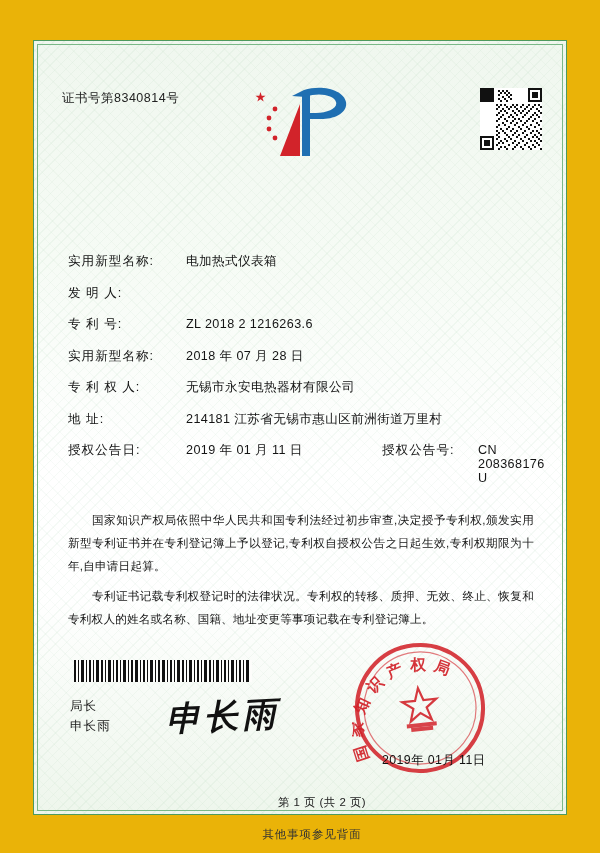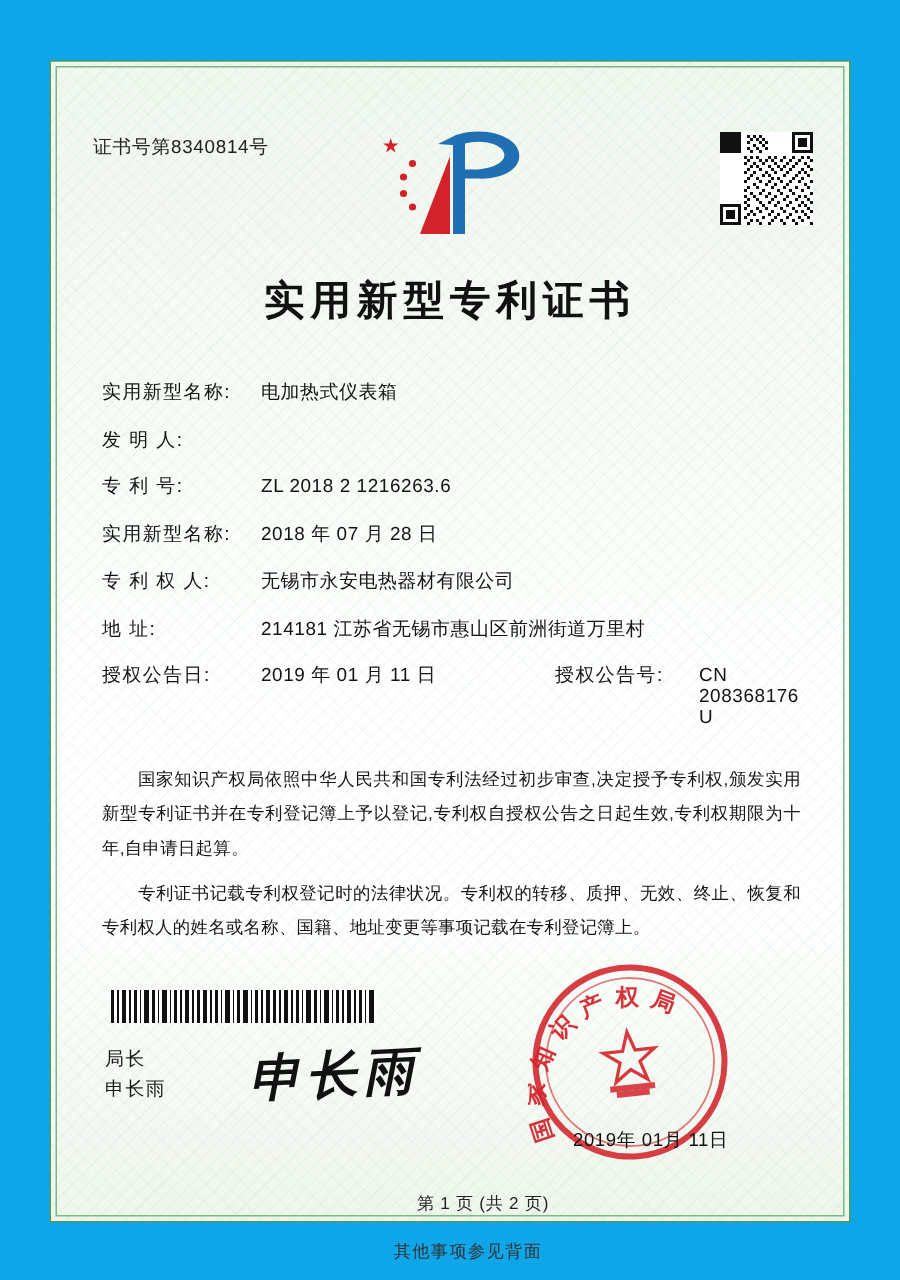--- a/index.html
+++ b/index.html
@@ -21,7 +21,7 @@
     left: 0; top: 0;
     width: 600px;
     height: 853px;
-    background: #0ea5e9;
+    background: #eab308;
   }
 
   

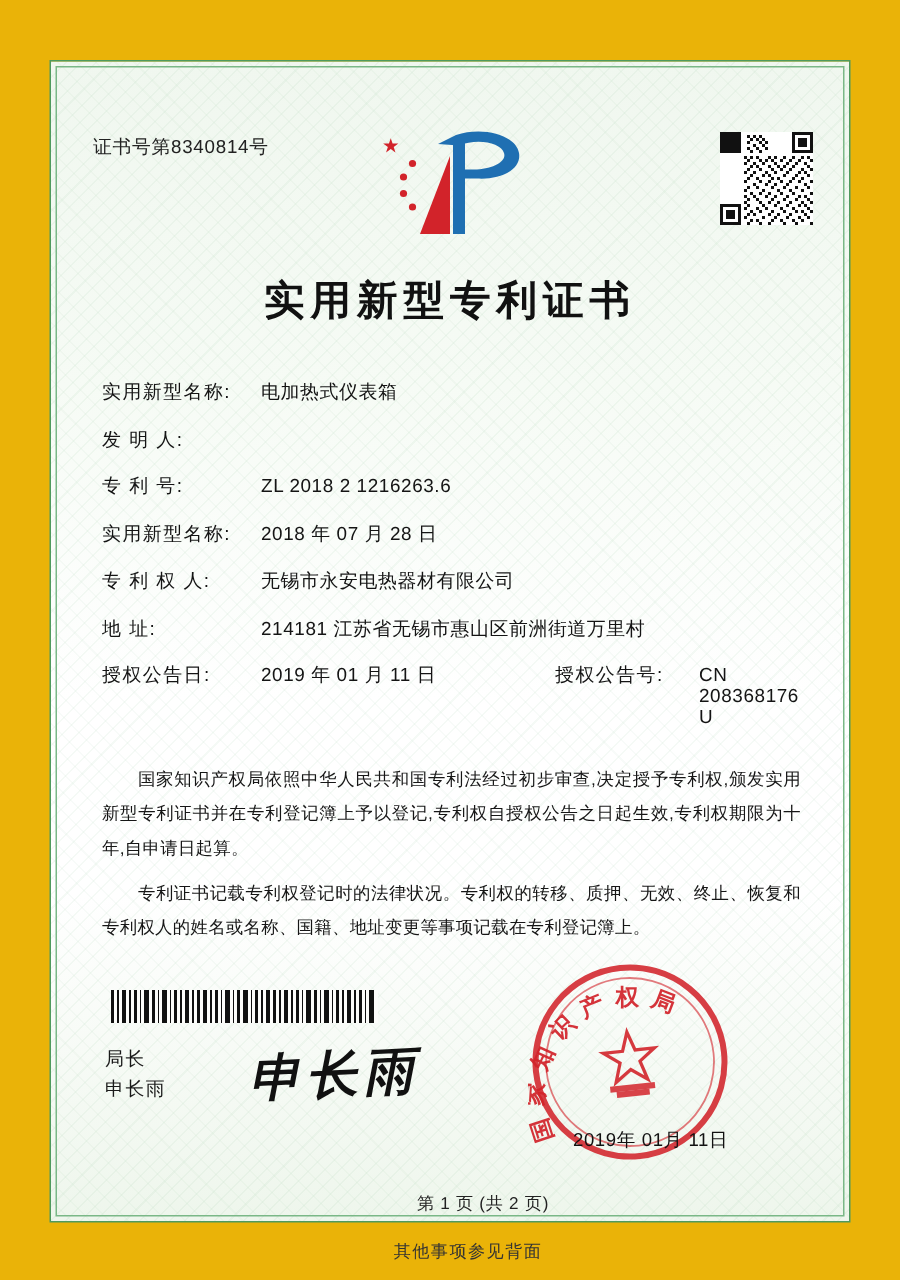--- a/index.html
+++ b/index.html
@@ -414,7 +414,6 @@
     </svg>
   </div>
 
-  <div class="main-title">实用新型专利证书</div>
 
   <div class="fields">
     <div class="field-row">

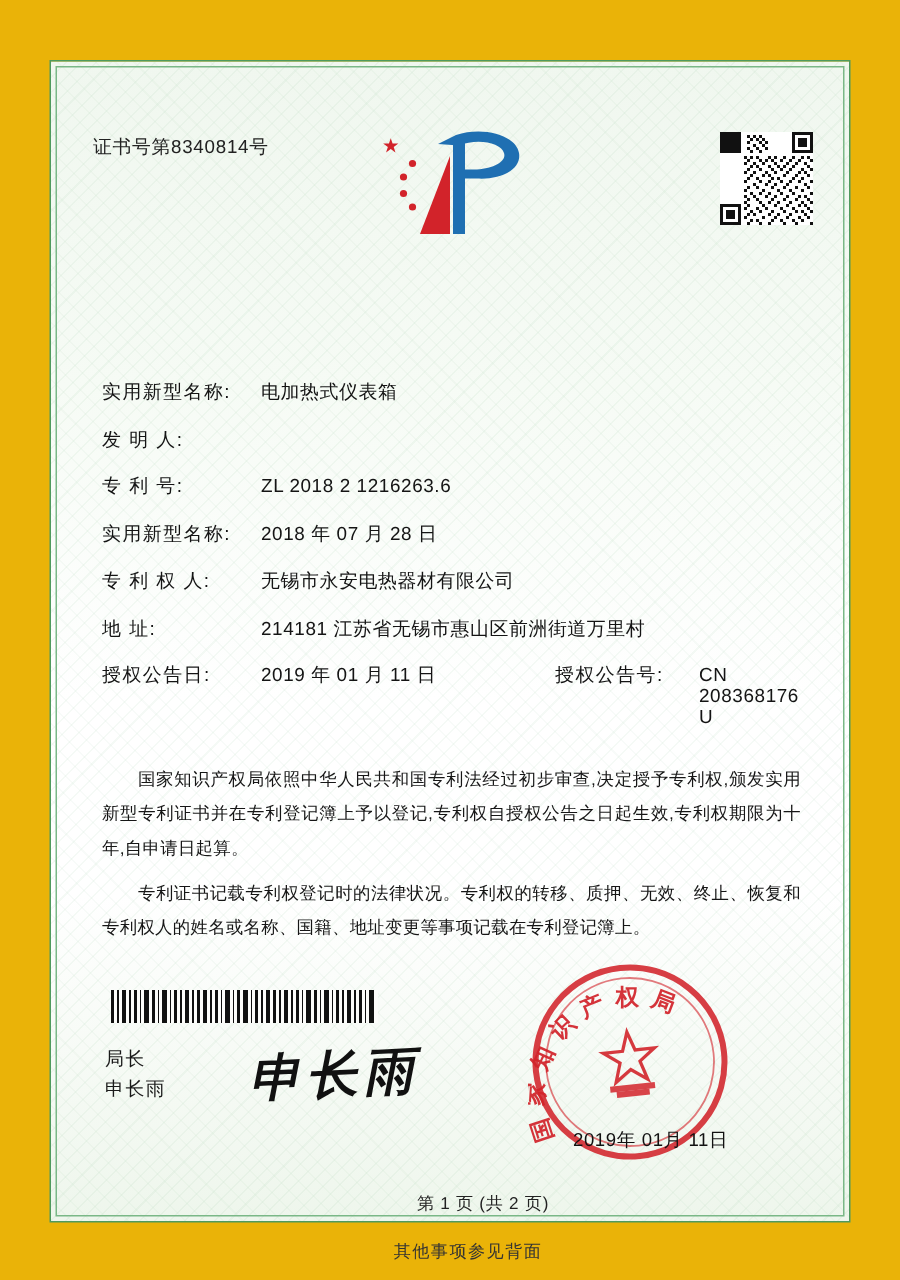--- a/index.html
+++ b/index.html
@@ -111,6 +111,7 @@
   .field-value {
     flex: 1 1 auto;
     letter-spacing: .4px;
+    margin-left: 12px;
   }
   .field-row.double .field-value { flex: 0 0 auto; width: 196px; }
   .field-label2 {

